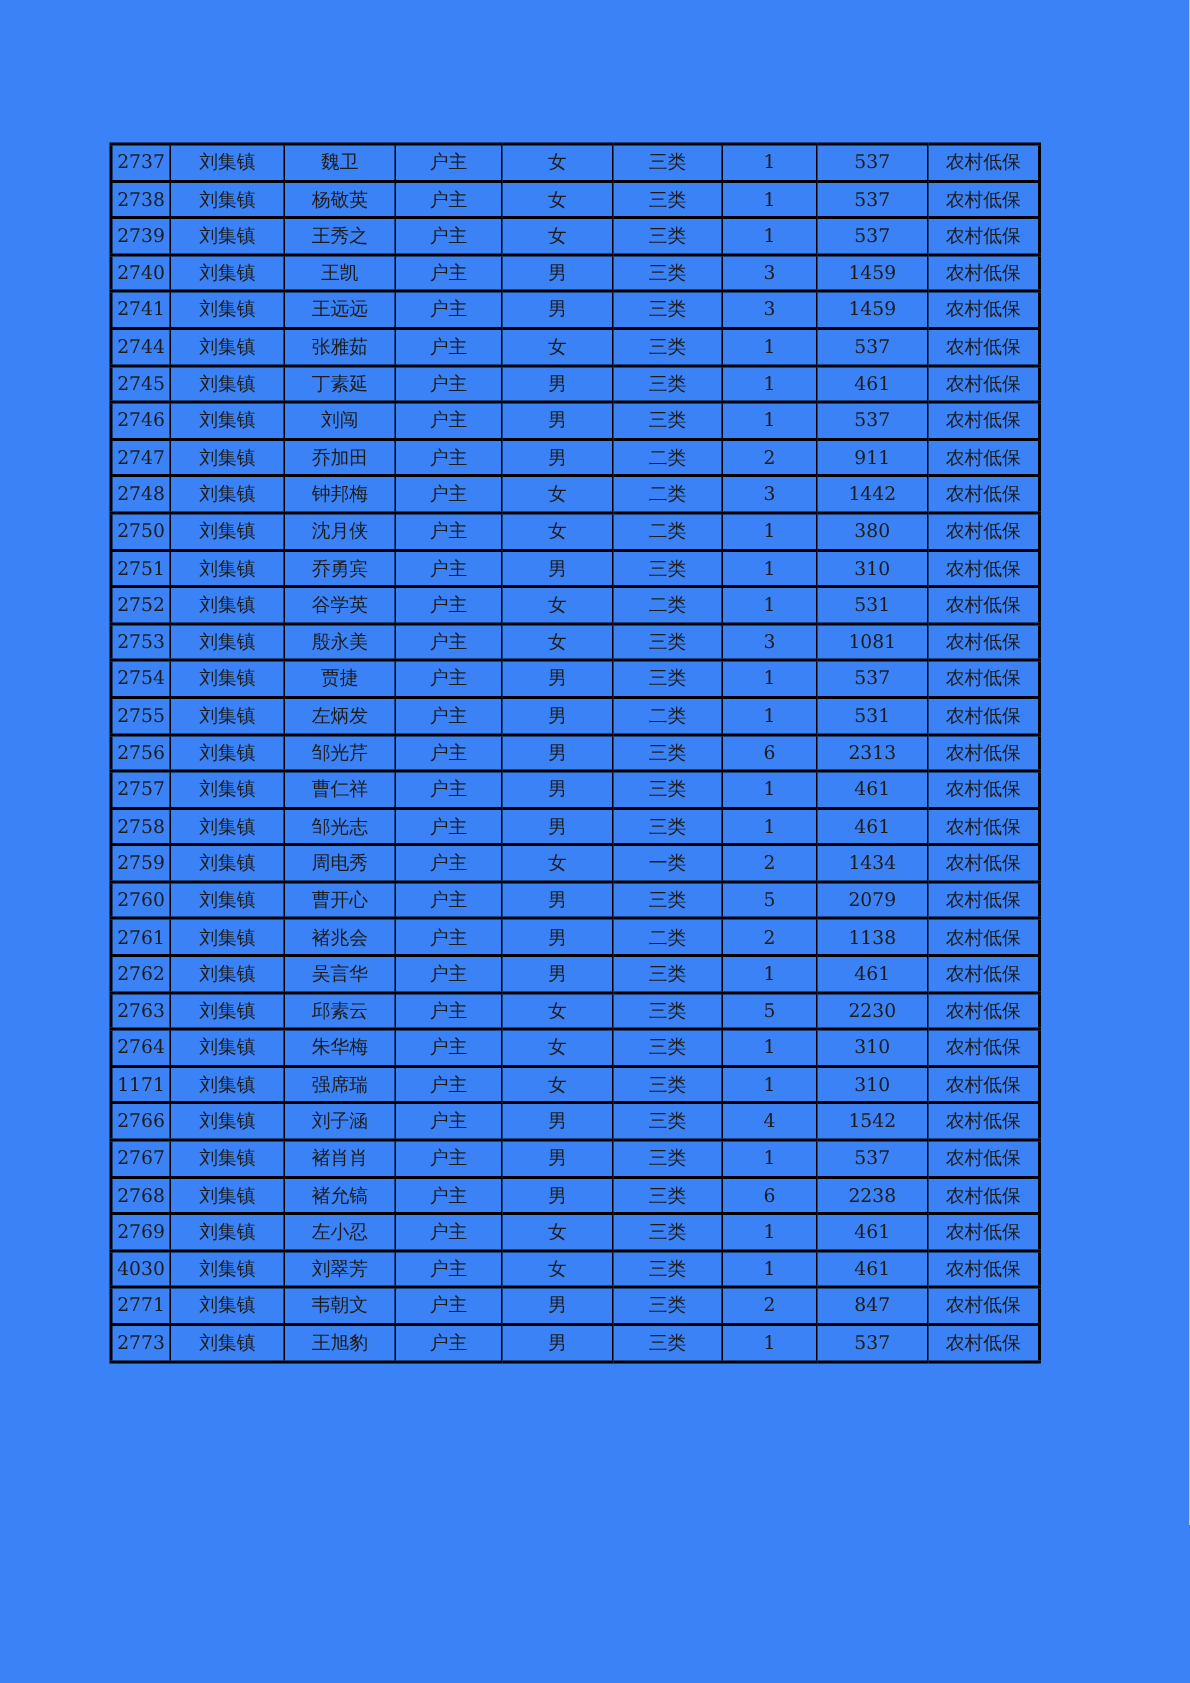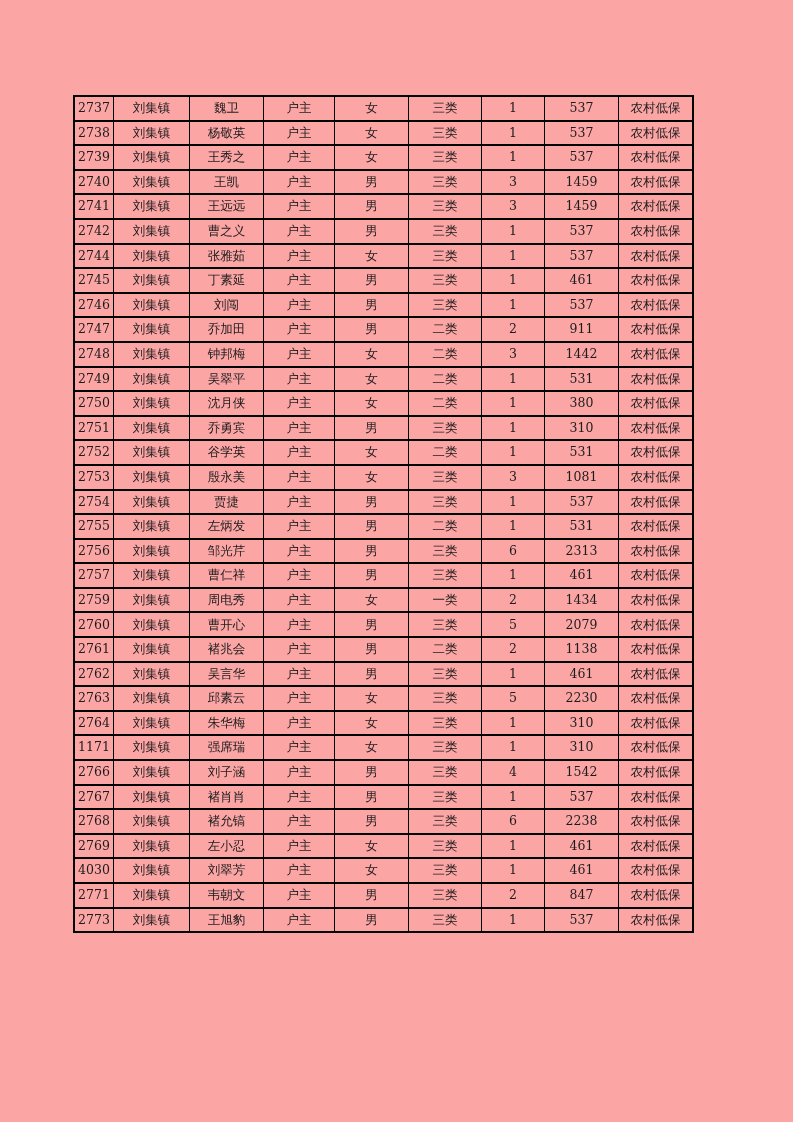--- a/index.html
+++ b/index.html
@@ -11,7 +11,7 @@
     position: relative;
     width: 793px;
     height: 1122px;
-    background: #fca5a5;
+    background: #3b82f6;
     font-family: "DejaVu Serif", "Liberation Serif", serif;
     color: #1c1c1c;
     overflow: hidden;

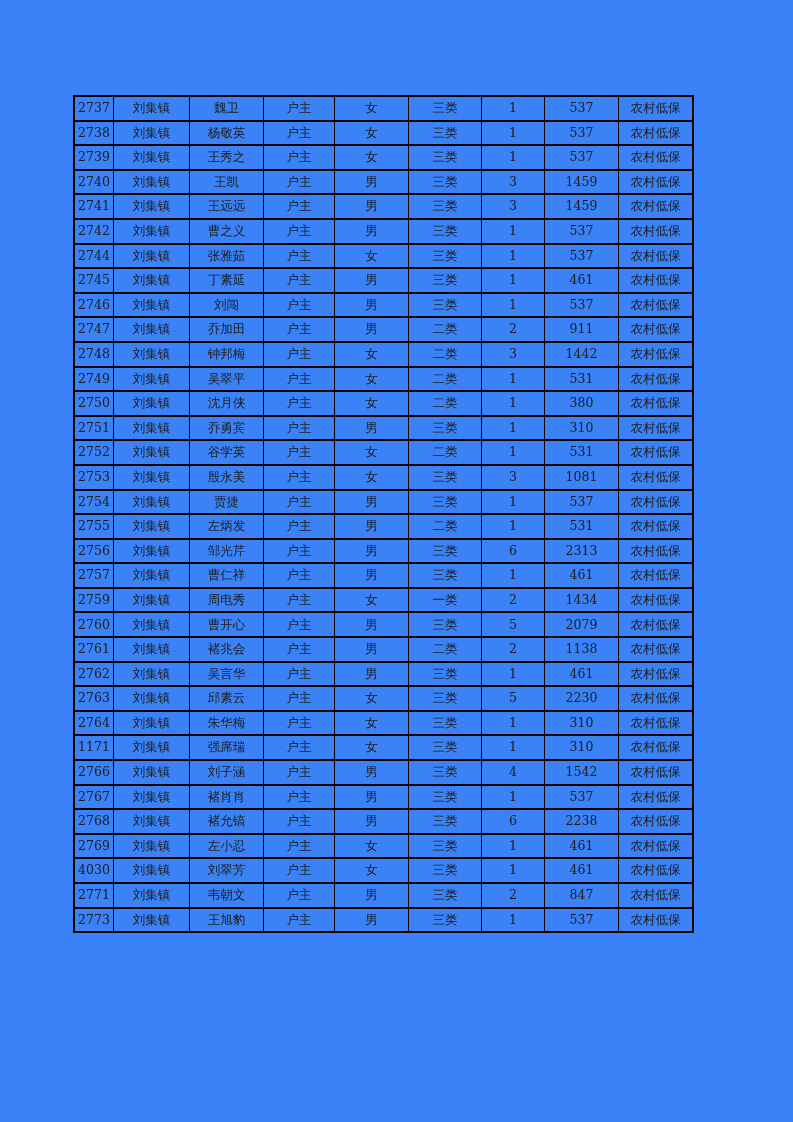--- a/index.html
+++ b/index.html
@@ -113,17 +113,6 @@
           <td class="c8">农村低保</td>
         </tr>
         <tr>
-          <td class="c0">2742</td>
-          <td class="c1">刘集镇</td>
-          <td class="c2">曹之义</td>
-          <td class="c3">户主</td>
-          <td class="c4">男</td>
-          <td class="c5">三类</td>
-          <td class="c6">1</td>
-          <td class="c7">537</td>
-          <td class="c8">农村低保</td>
-        </tr>
-        <tr>
           <td class="c0">2744</td>
           <td class="c1">刘集镇</td>
           <td class="c2">张雅茹</td>

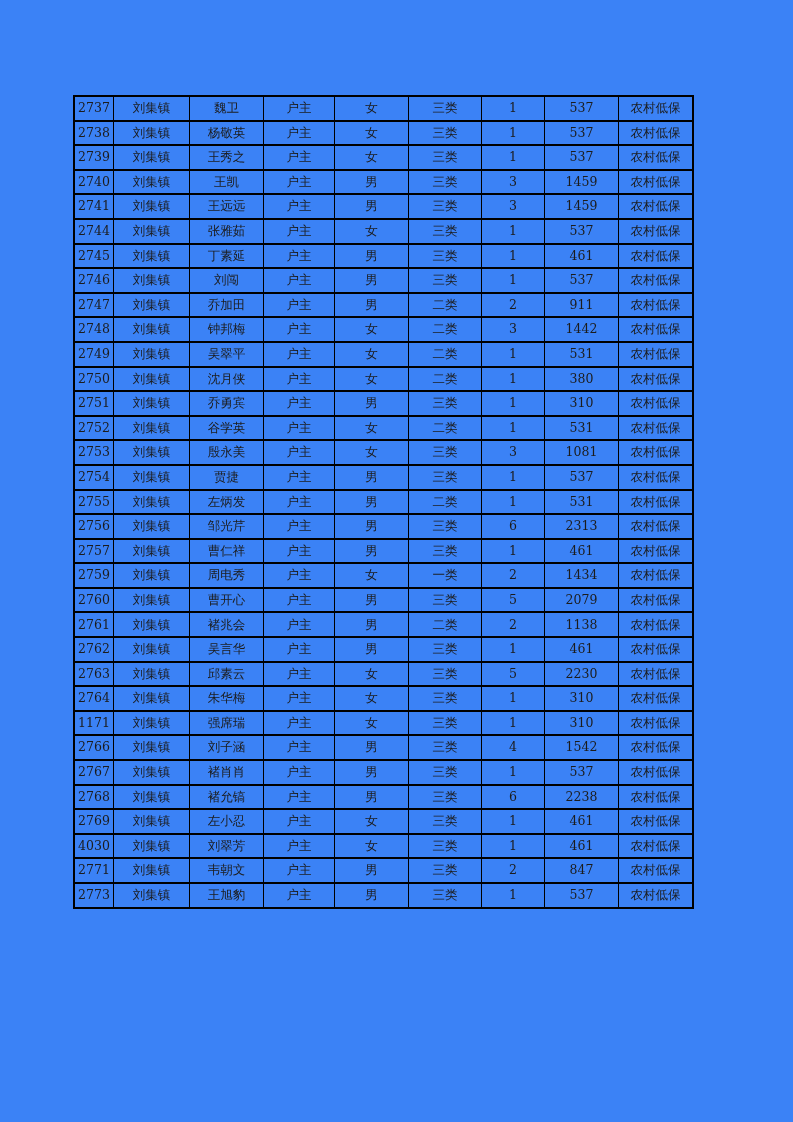--- a/index.html
+++ b/index.html
@@ -168,17 +168,6 @@
           <td class="c8">农村低保</td>
         </tr>
         <tr>
-          <td class="c0">2749</td>
-          <td class="c1">刘集镇</td>
-          <td class="c2">吴翠平</td>
-          <td class="c3">户主</td>
-          <td class="c4">女</td>
-          <td class="c5">二类</td>
-          <td class="c6">1</td>
-          <td class="c7">531</td>
-          <td class="c8">农村低保</td>
-        </tr>
-        <tr>
           <td class="c0">2750</td>
           <td class="c1">刘集镇</td>
           <td class="c2">沈月侠</td>

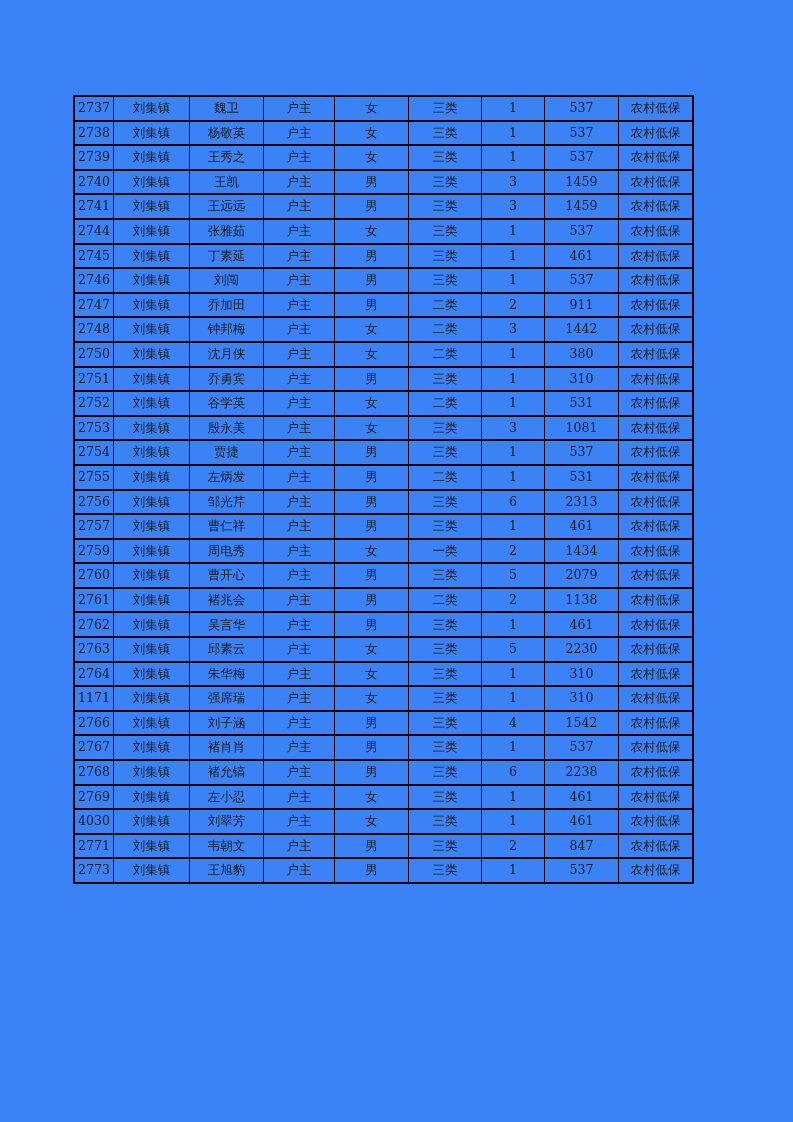--- a/index.html
+++ b/index.html
@@ -256,6 +256,17 @@
           <td class="c8">农村低保</td>
         </tr>
         <tr>
+          <td class="c0">2758</td>
+          <td class="c1">刘集镇</td>
+          <td class="c2">邹光志</td>
+          <td class="c3">户主</td>
+          <td class="c4">男</td>
+          <td class="c5">三类</td>
+          <td class="c6">1</td>
+          <td class="c7">461</td>
+          <td class="c8">农村低保</td>
+        </tr>
+        <tr>
           <td class="c0">2759</td>
           <td class="c1">刘集镇</td>
           <td class="c2">周电秀</td>

